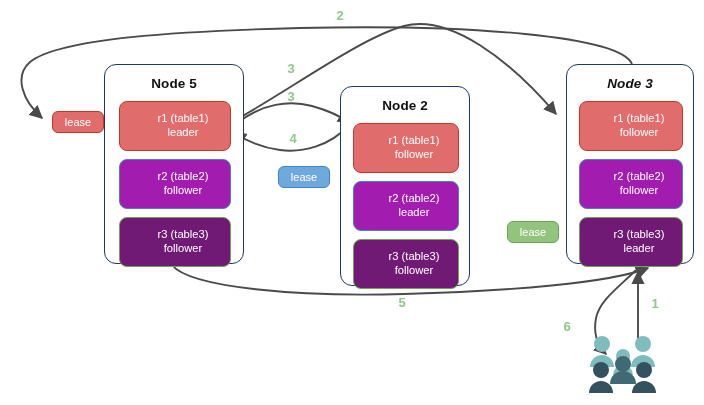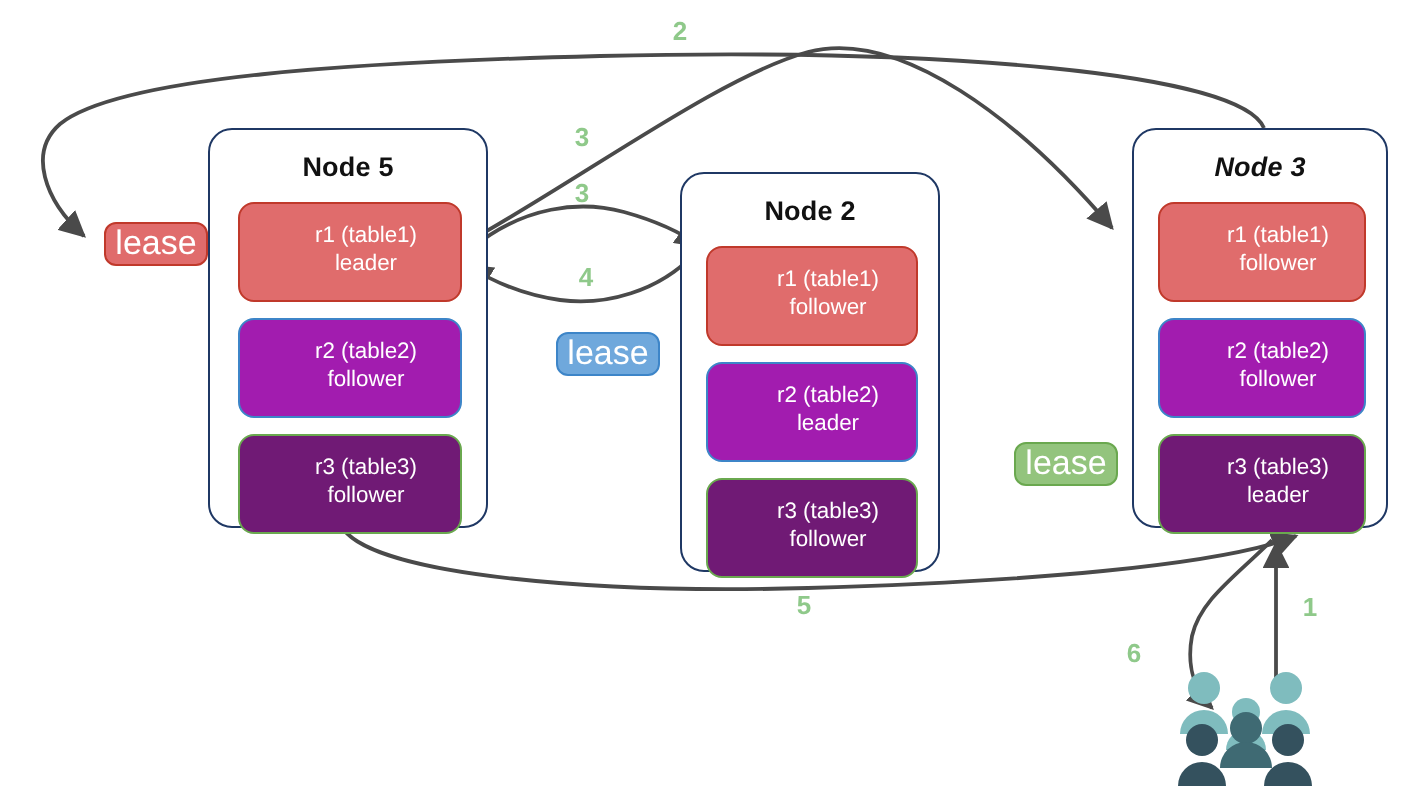--- a/index.html
+++ b/index.html
@@ -69,7 +69,7 @@
     align-items: center;
     justify-content: center;
     color: #ffffff;
-    font-size: 17px;
+    font-size: 11px;
   }
   .lease-red   { background: #E06C6C; border: 1.6px solid #C0392B; }
   .lease-blue  { background: #6FA8DC; border: 1.6px solid #3D85C8; }

